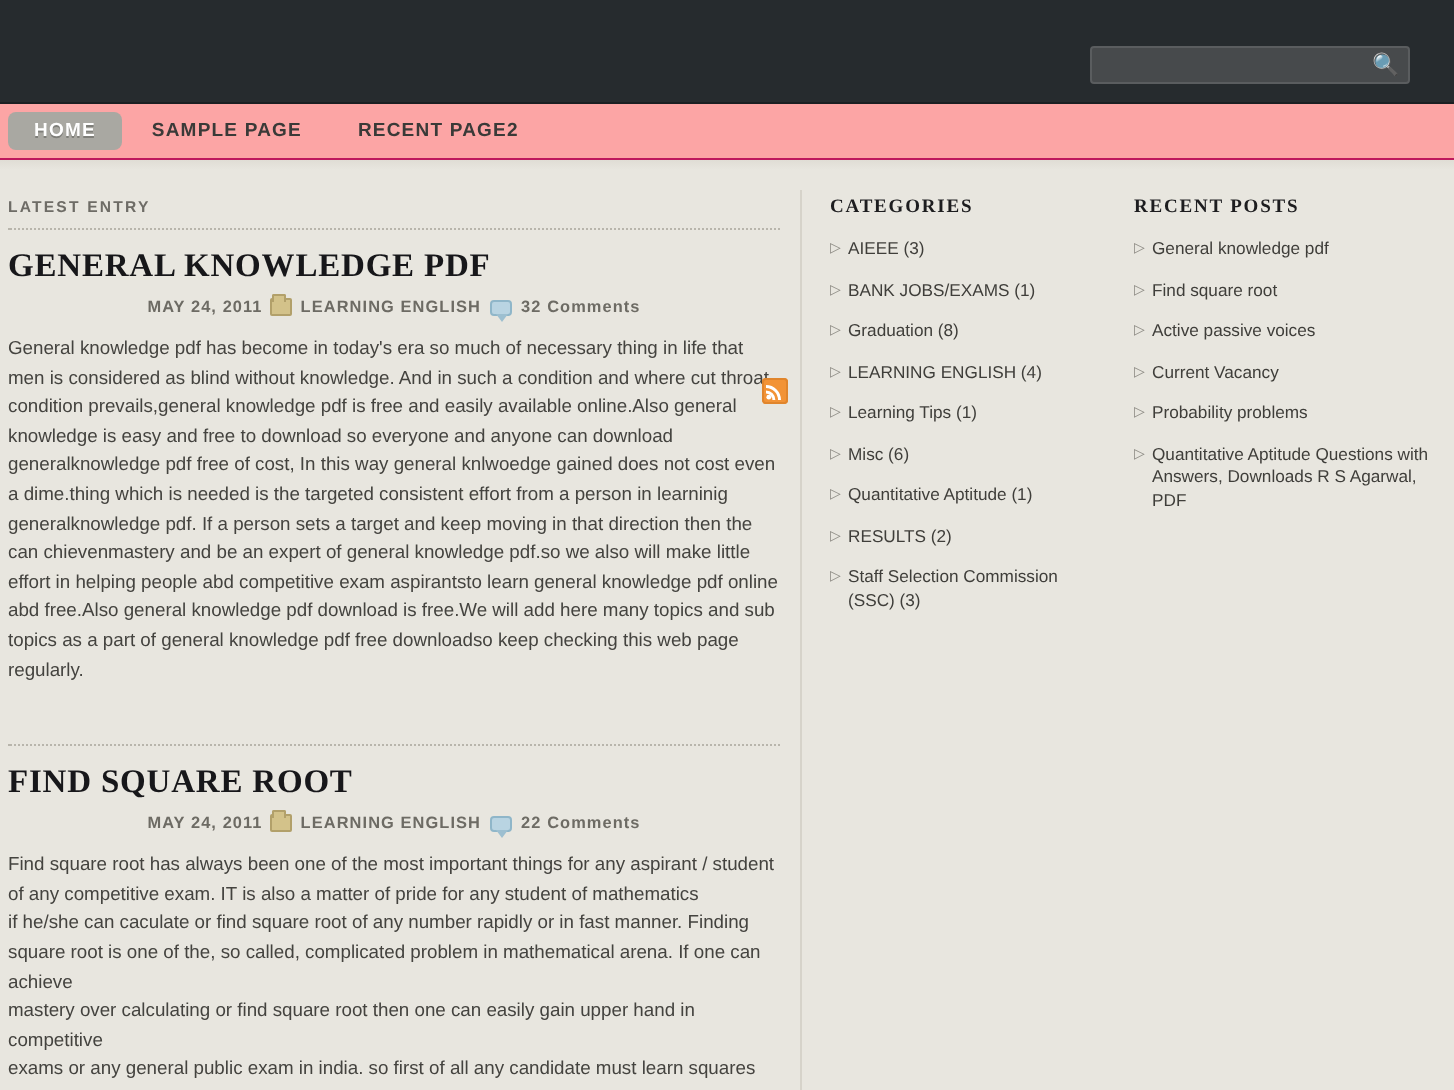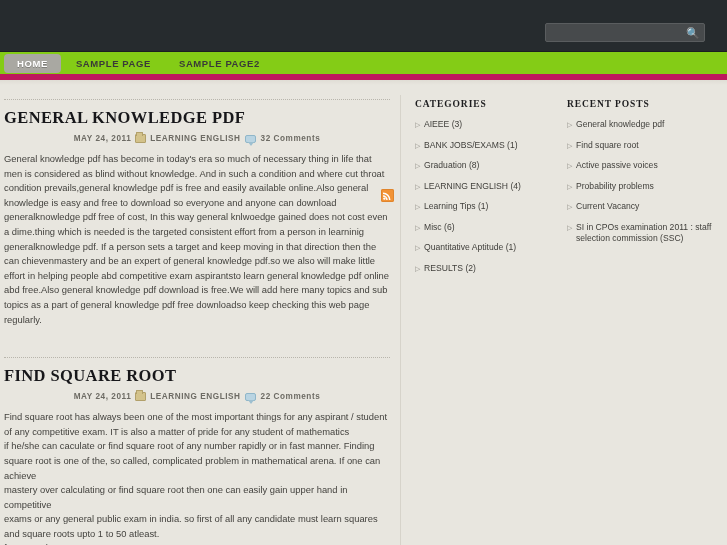--- a/index.html
+++ b/index.html
@@ -43,8 +43,8 @@
   
   .navbar {
     height:28px;
-    background:#84cc16;
-    border-bottom:6px solid #be185d;
+    background:#fca5a5;
+    border-bottom:1px solid #be185d;
     display:flex;
     align-items:center;
     padding-left:4px;

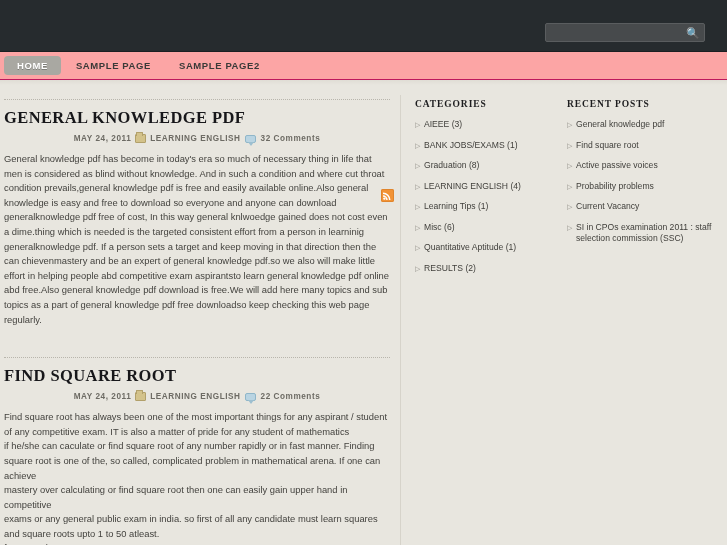--- a/index.html
+++ b/index.html
@@ -220,7 +220,7 @@
 <div class="navbar">
   <div class="nav-item active">HOME</div>
   <div class="nav-item">SAMPLE PAGE</div>
-  <div class="nav-item">SAMPLE PAGE2</div>
+  <div class="nav-item">RECENT PAGE2</div>
 </div>
 <div class="nav-shadow"></div>
 

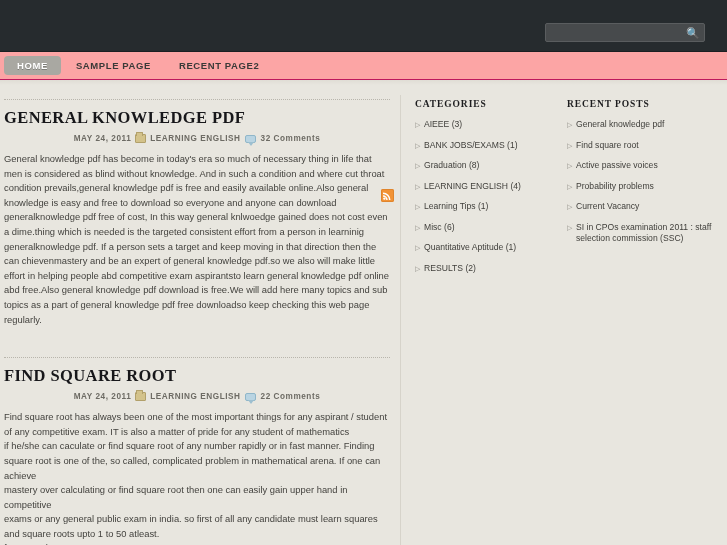--- a/index.html
+++ b/index.html
@@ -228,6 +228,7 @@
 
   <div class="content">
 
+    <div class="section-label">LATEST ENTRY</div>
     <div class="rss-icon" style="top:104px;right:333px;position:absolute">
       <svg width="9" height="9" viewBox="0 0 9 9">
         <circle cx="1.4" cy="7.6" r="1.2" fill="#fff"></circle>

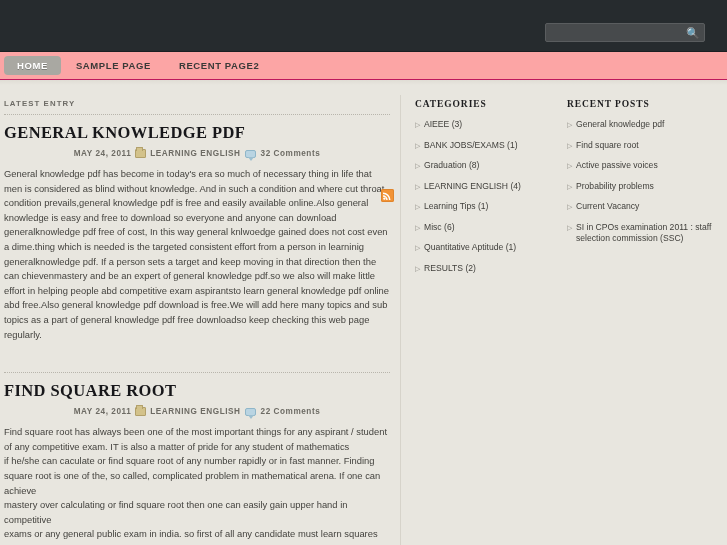--- a/index.html
+++ b/index.html
@@ -340,11 +340,11 @@
           </li>
         <li>
             <span class="arrow-icon">▷</span>
+            <span class="txt">Current Vacancy</span>
+          </li>
+        <li>
+            <span class="arrow-icon">▷</span>
             <span class="txt">Probability problems</span>
-          </li>
-        <li>
-            <span class="arrow-icon">▷</span>
-            <span class="txt">Current Vacancy</span>
           </li>
         <li>
             <span class="arrow-icon">▷</span>

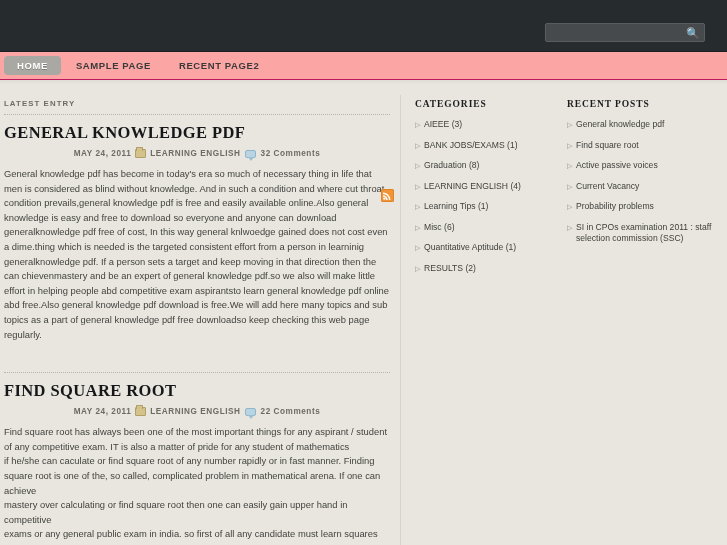--- a/index.html
+++ b/index.html
@@ -348,6 +348,10 @@
           </li>
         <li>
             <span class="arrow-icon">▷</span>
+            <span class="txt">Quantitative Aptitude Questions with Answers, Downloads R S Agarwal, PDF</span>
+          </li>
+        <li>
+            <span class="arrow-icon">▷</span>
             <span class="txt">SI in CPOs examination 2011 : staff selection commission (SSC)</span>
           </li>
       </ul>

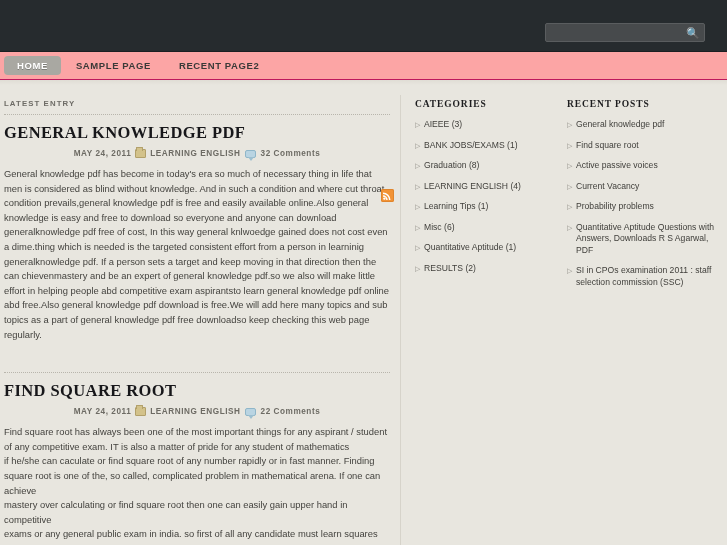--- a/index.html
+++ b/index.html
@@ -350,10 +350,6 @@
             <span class="arrow-icon">▷</span>
             <span class="txt">Quantitative Aptitude Questions with Answers, Downloads R S Agarwal, PDF</span>
           </li>
-        <li>
-            <span class="arrow-icon">▷</span>
-            <span class="txt">SI in CPOs examination 2011 : staff selection commission (SSC)</span>
-          </li>
       </ul>
     </div>
 

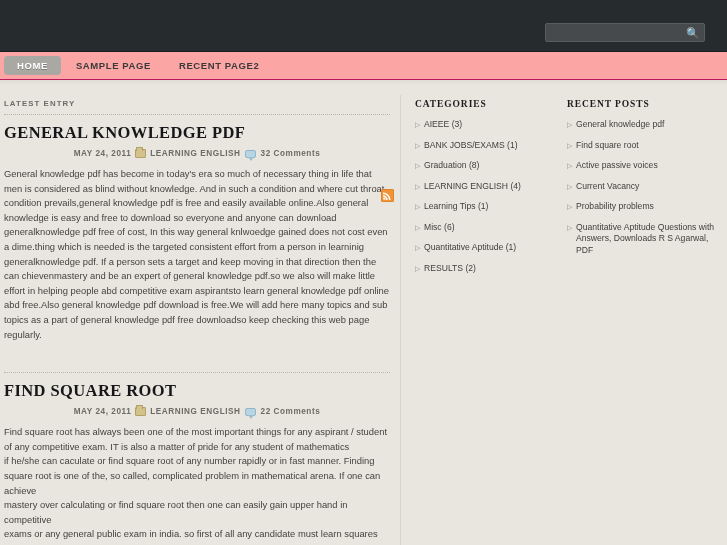--- a/index.html
+++ b/index.html
@@ -320,6 +320,10 @@
             <span class="arrow-icon">▷</span>
             <span class="txt">RESULTS (2)</span>
           </li>
+        <li>
+            <span class="arrow-icon">▷</span>
+            <span class="txt">Staff Selection Commission (SSC) (3)</span>
+          </li>
       </ul>
     </div>
 

